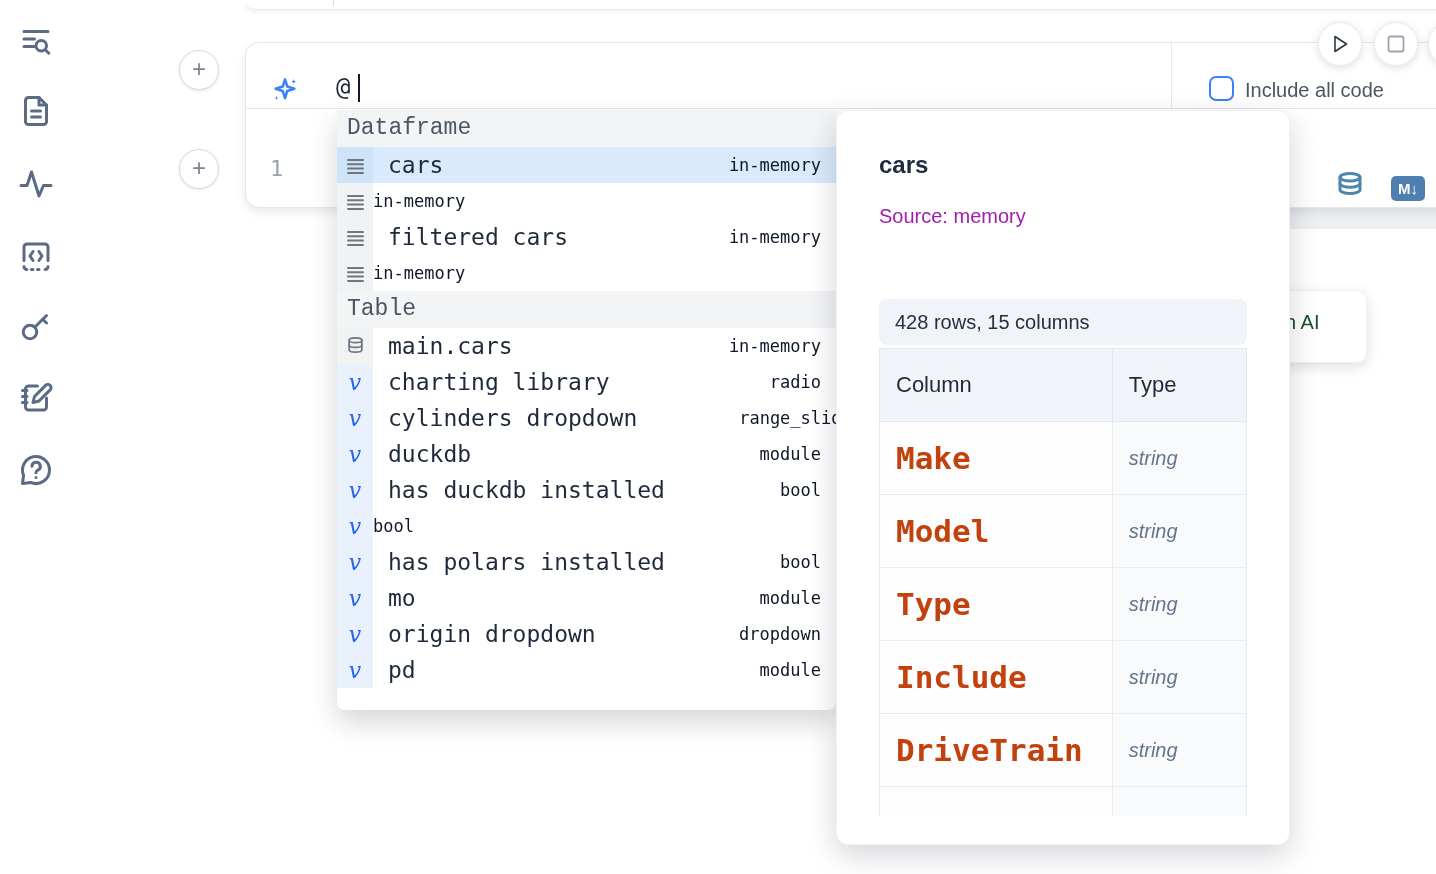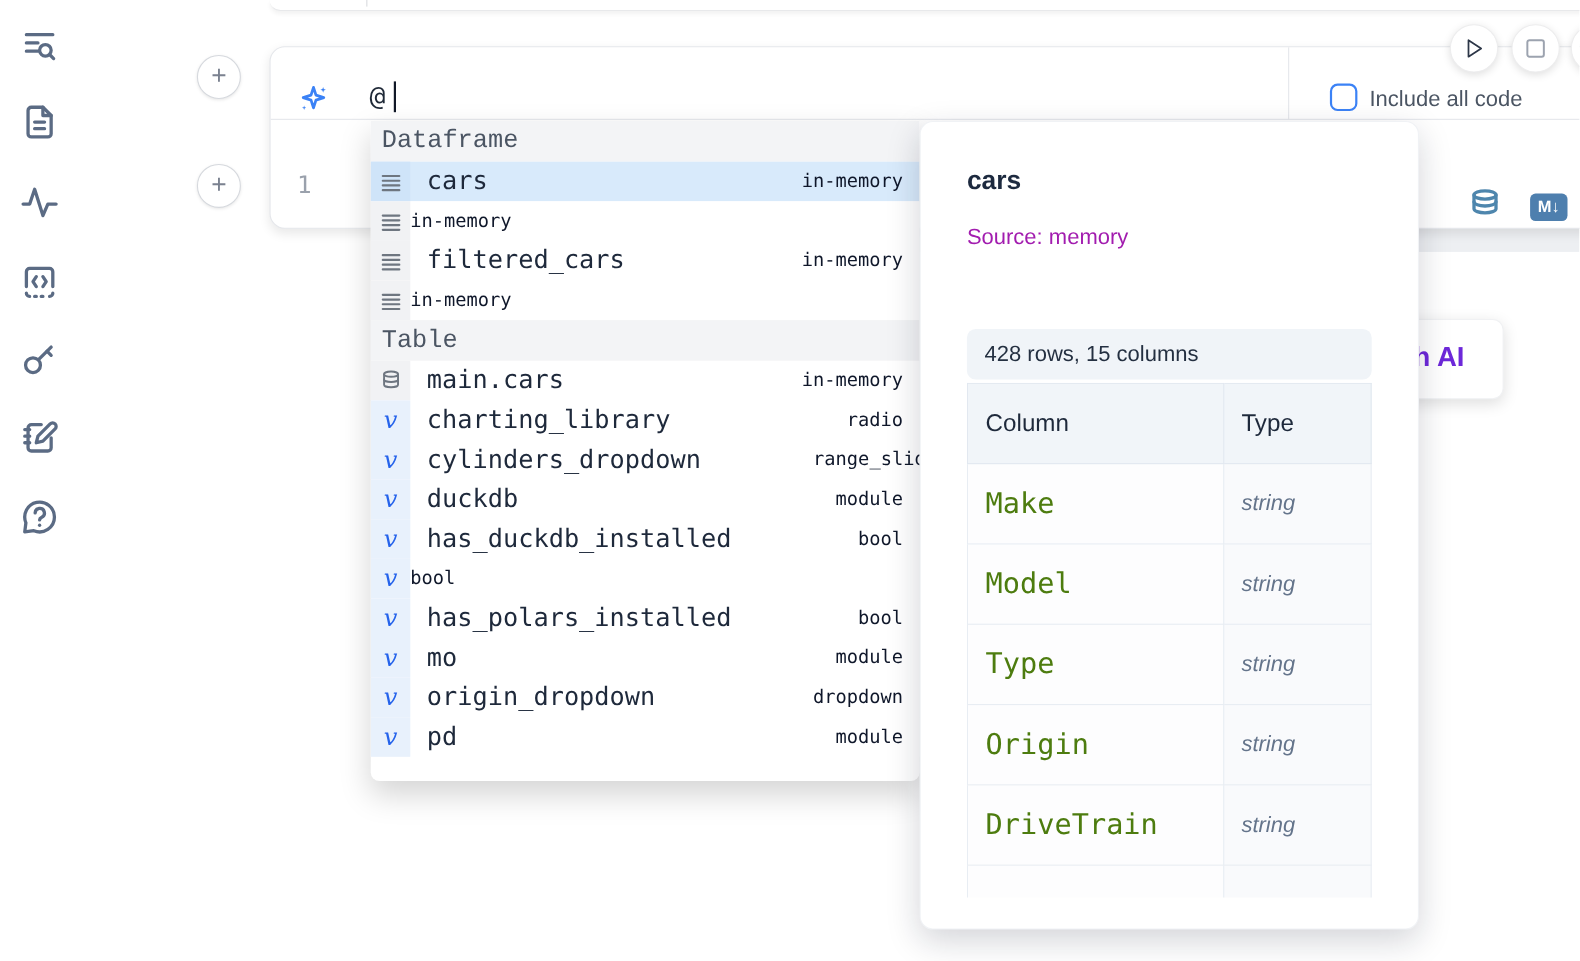--- a/index.html
+++ b/index.html
@@ -51,7 +51,7 @@
   
   .ai-card { position:absolute; left:1240px; top:290px; width:127px; height:73px; background:#fff; border-radius:10px;
     box-shadow:0 4px 14px rgba(0,0,0,0.13); border:1px solid #f0f1f3; z-index:10; cursor:pointer; }
-  .ai-card-text { position:absolute; left:44px; top:20px; font-size:25px; font-weight:bold; color:#6d28d9; white-space:nowrap; }
+  .ai-card-text { position:absolute; left:44px; top:20px; font-size:20px; font-weight:normal; color:#14532d; white-space:nowrap; }
 
   
   .dropdown { position:absolute; left:337px; top:110px; width:499px; height:600px; background:#fff;

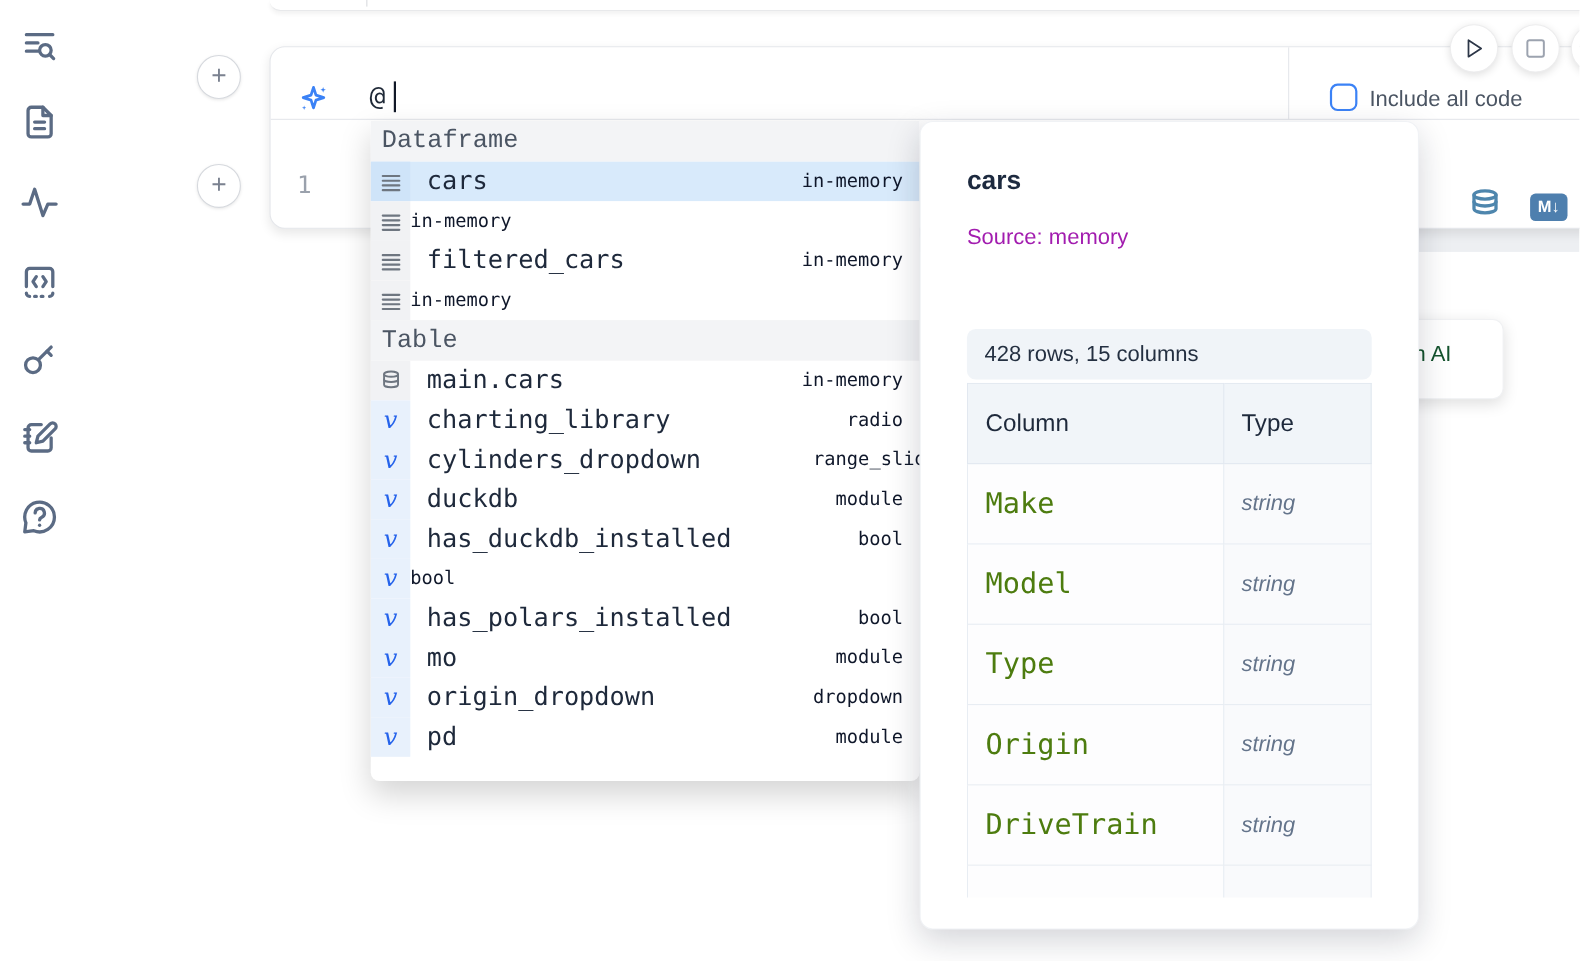--- a/index.html
+++ b/index.html
@@ -83,7 +83,7 @@
   table.schema th { height:73px; background:#f1f5f9; font-weight:normal; font-size:22px; color:#1e293b; text-align:left;
     padding-left:16px; border:1px solid #e2e8f0; }
   table.schema td { height:73px; border:1px solid #e8edf3; padding-left:16px; }
-  td.col-name { width:233px; font-family:"DejaVu Sans Mono", monospace; font-size:26px; color:#4d7c0f; background:#fdfdfe; }
+  td.col-name { width:233px; font-family:"DejaVu Sans Mono", monospace; font-size:31px; color:#c2410c; background:#fdfdfe;font-weight:bold; }
   td.col-type { width:135px; font-size:20px; color:#64748b; background:#f9fafc;font-style:italic; }
 </style>
 </head>

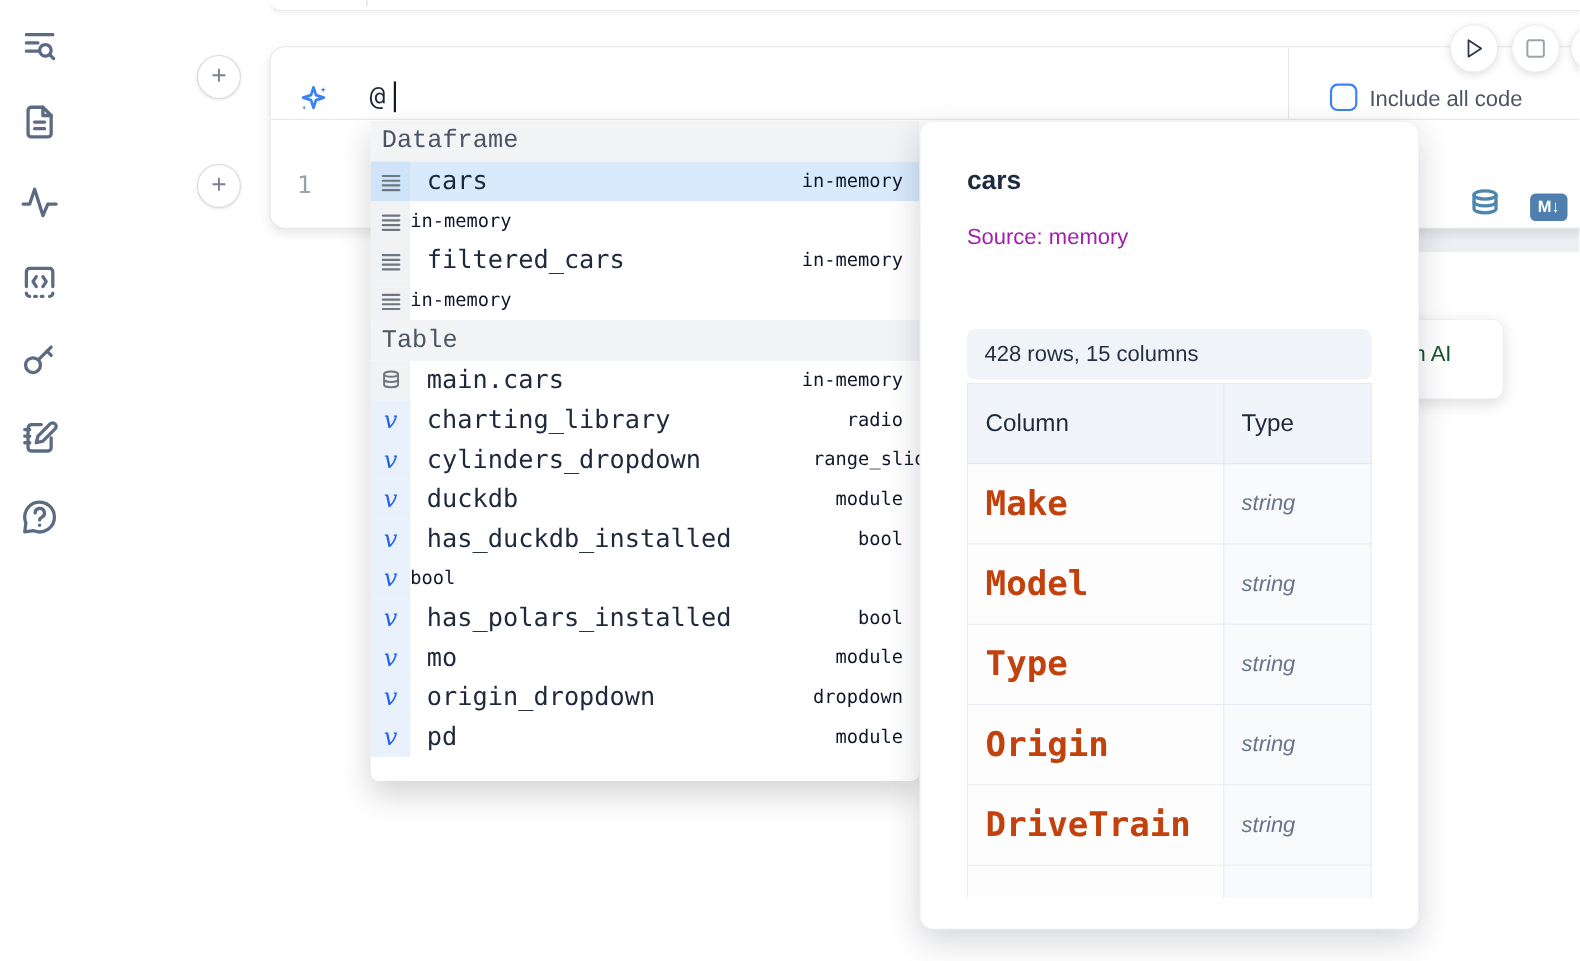--- a/index.html
+++ b/index.html
@@ -328,7 +328,7 @@
               <td class="col-type">string</td>
             </tr>
             <tr>
-              <td class="col-name">Origin</td>
+              <td class="col-name">Include</td>
               <td class="col-type">string</td>
             </tr>
             <tr>

